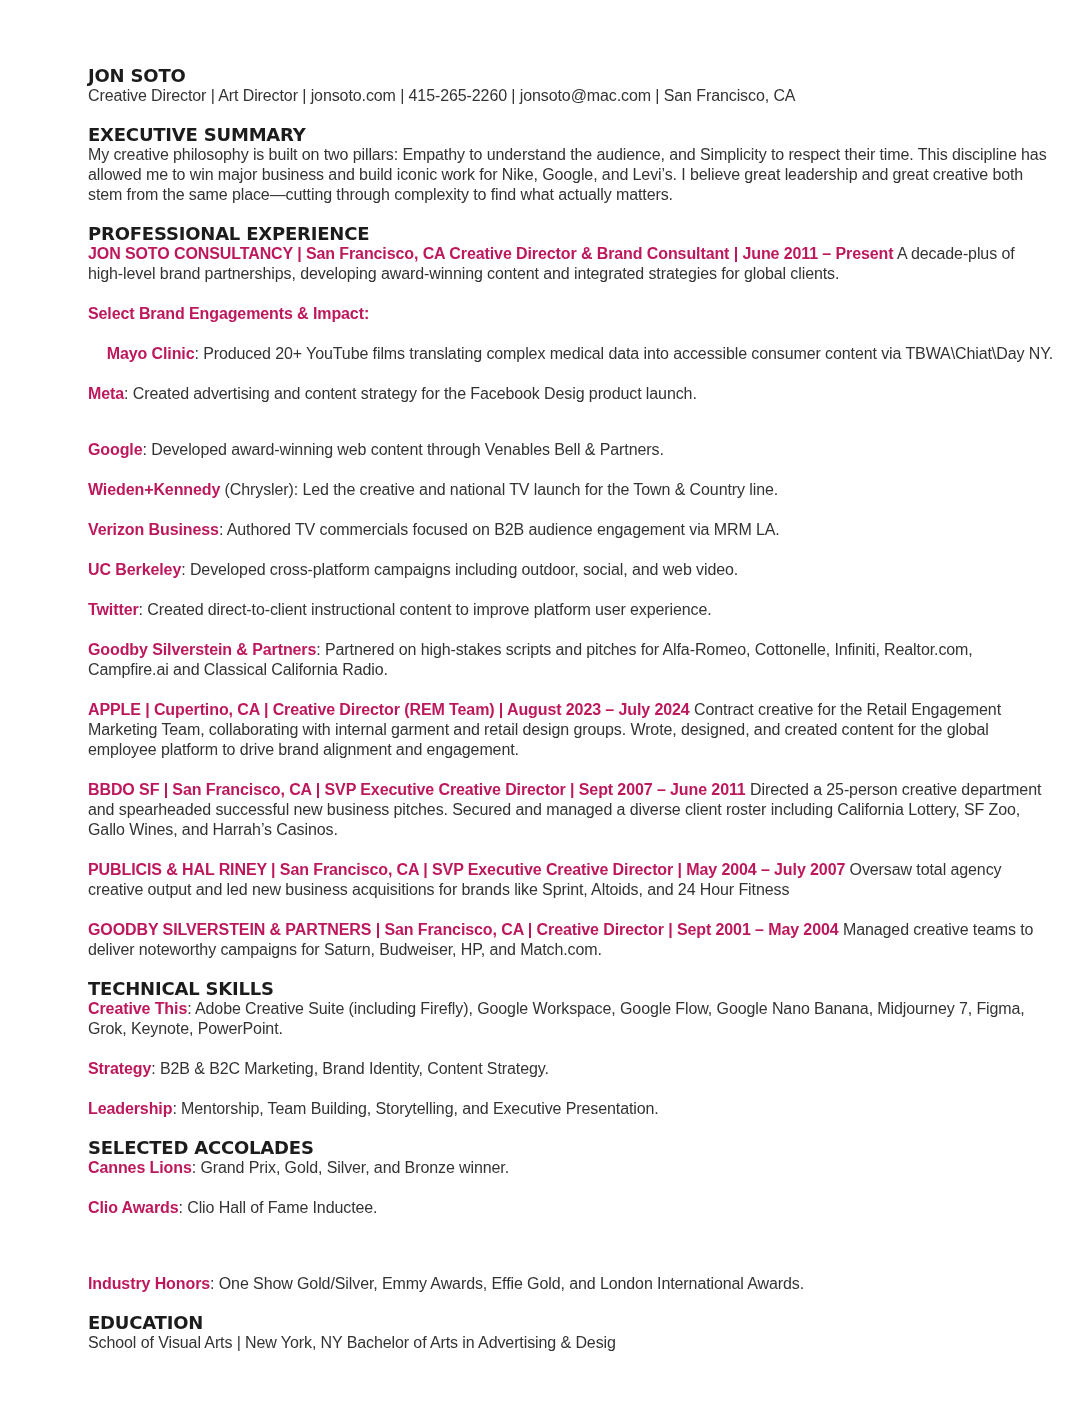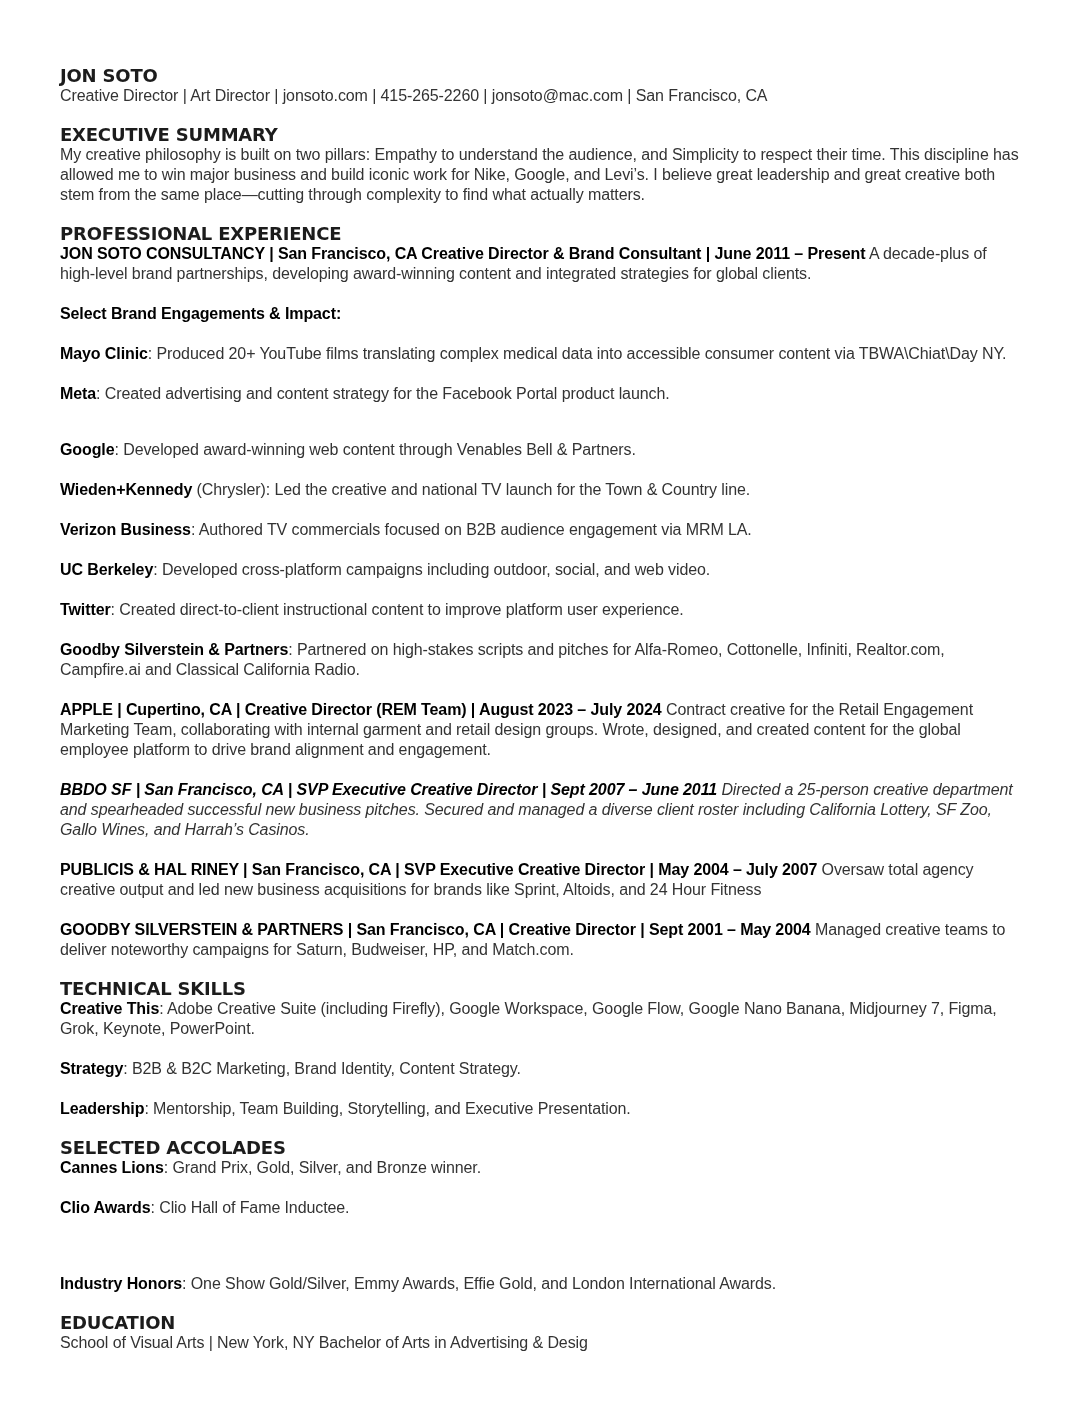--- a/index.html
+++ b/index.html
@@ -8,7 +8,7 @@
     font-family: "Liberation Sans", sans-serif;
     color: #333333;
   }
-  .page { position: relative; padding: 66px 60px 0 60px; }
+  .page { position: relative; padding: 66px 60px 0 88px; }
   .name, .section-heading {
     font-family: "DejaVu Sans", sans-serif;
     font-weight: bold; color: #1c1c1c;

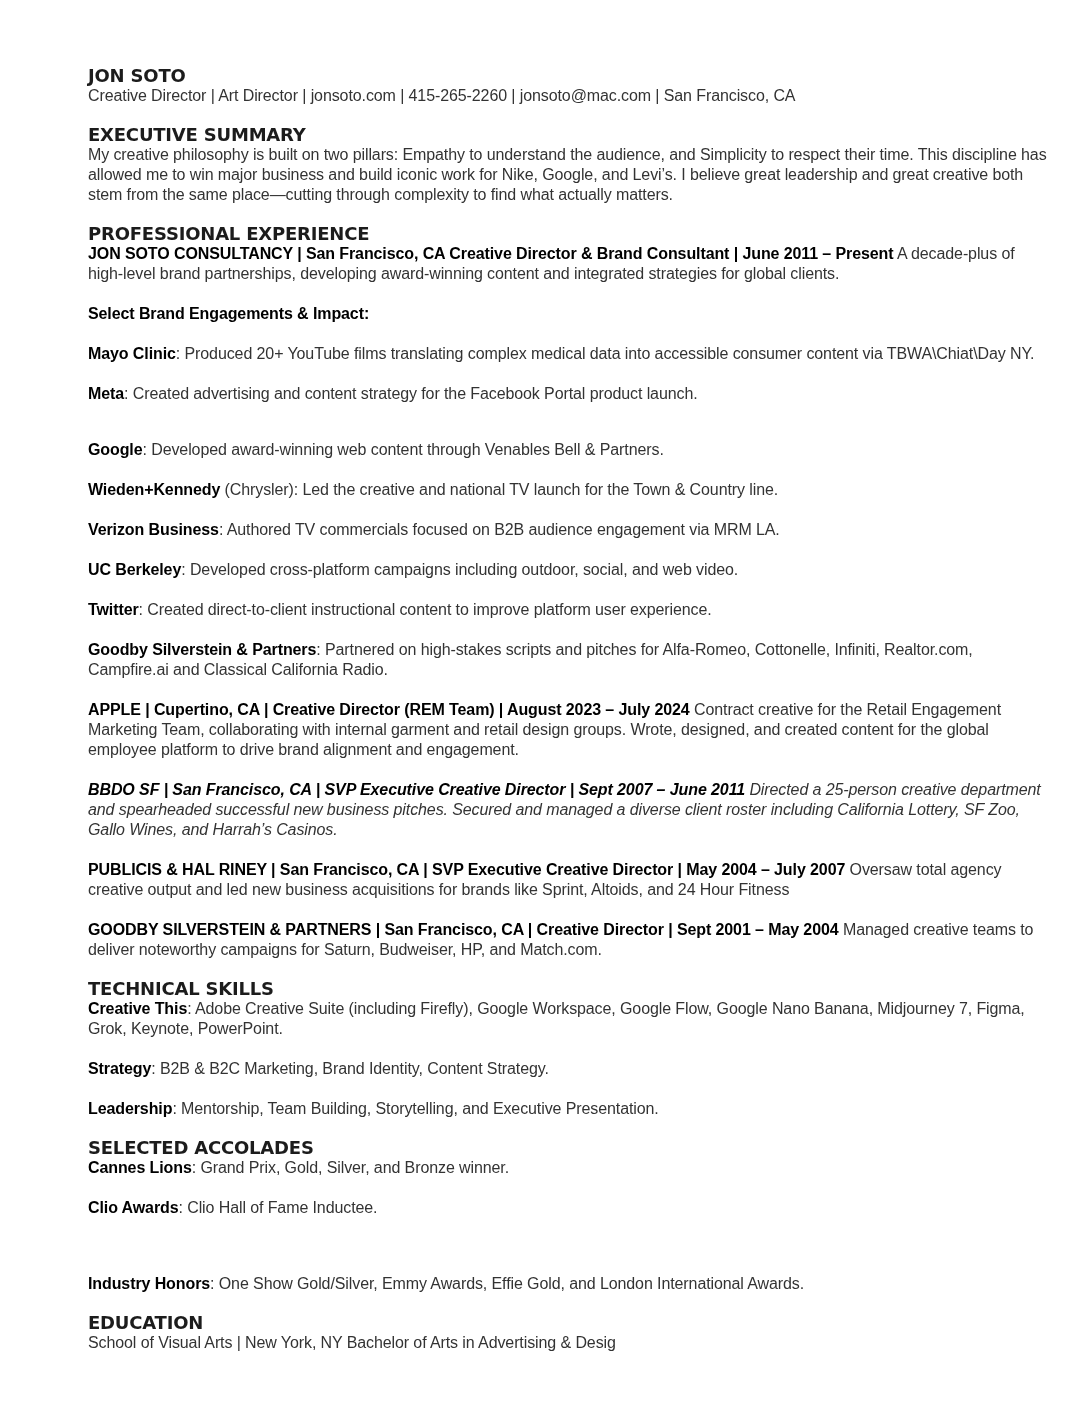--- a/index.html
+++ b/index.html
@@ -15,7 +15,7 @@
     font-size: 18px; line-height: 20px; margin: 0; letter-spacing: -0.2px;
   }
   .line { font-size: 16px; line-height: 20px; margin: 0; letter-spacing: -0.1px; }
-  .b { font-weight: bold; color: #000000; }
+  .b { font-weight: bold; color: #be185d; }
   .gap-section { height: 19px; }
   .gap-para { height: 20px; }
 </style>

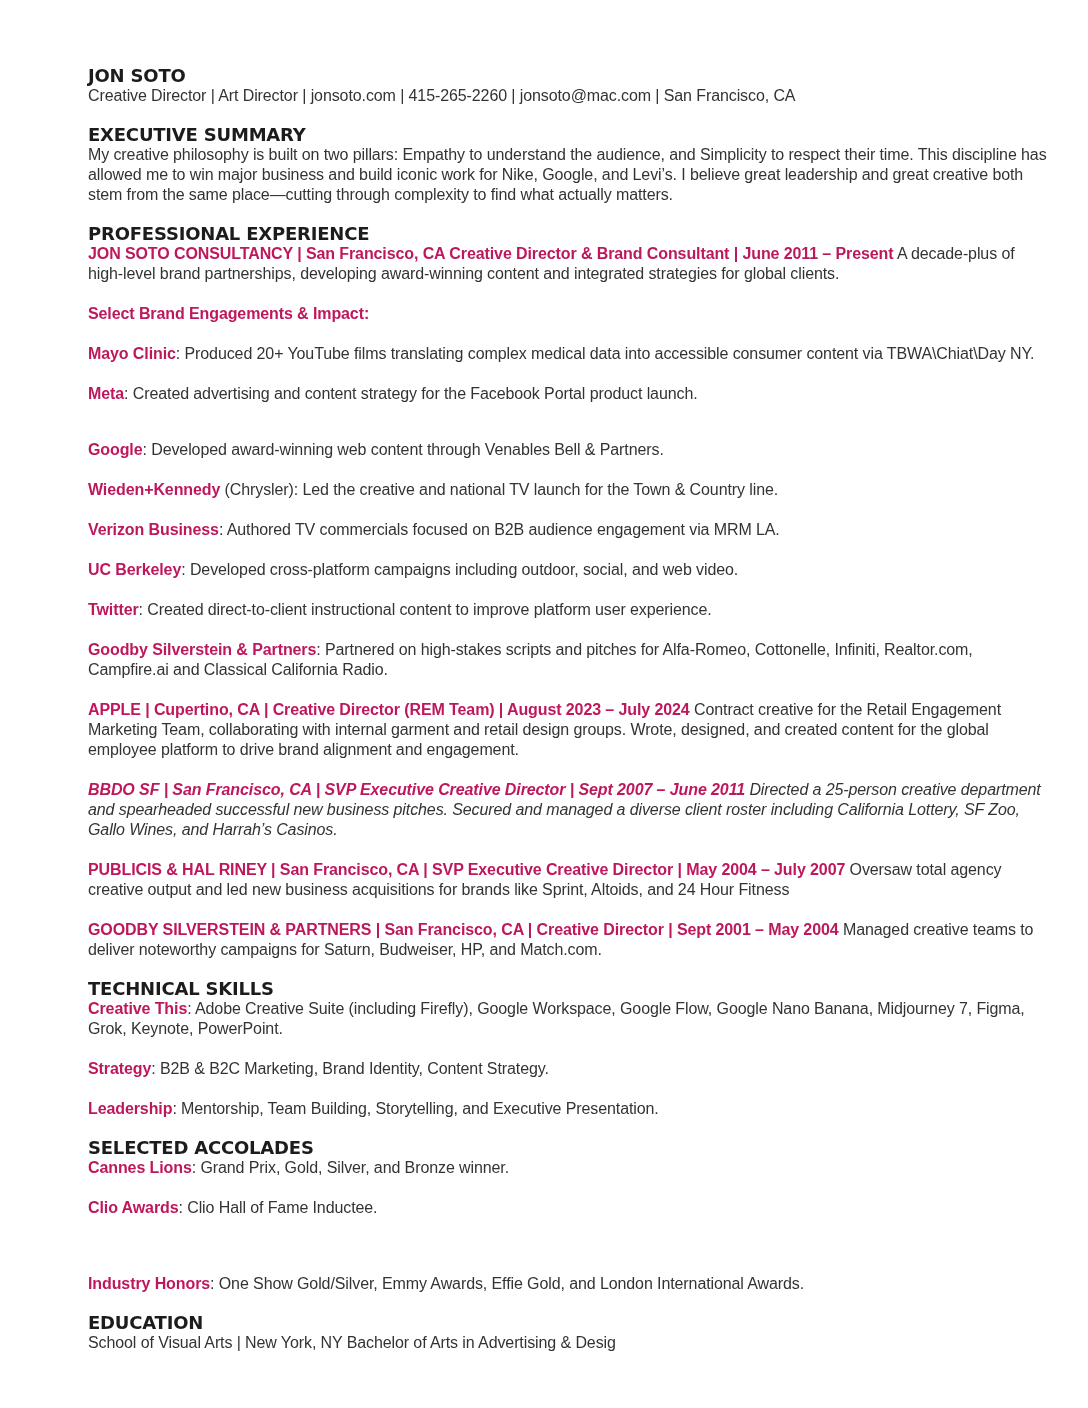--- a/index.html
+++ b/index.html
@@ -39,7 +39,7 @@
 
   <div id="engagements">
       <div class="gap-para"></div>
-      <p class="line" style="width: 965px;"><span class="b">Mayo Clinic</span><span>: Produced 20+ YouTube films translating complex medical data into accessible consumer content via TBWA\Chiat\Day NY.</span></p>
+      <p class="line" style="width: 965px; text-align: right;"><span class="b">Mayo Clinic</span><span>: Produced 20+ YouTube films translating complex medical data into accessible consumer content via TBWA\Chiat\Day NY.</span></p>
       <div class="gap-para"></div>
       <p class="line" style="width: 965px;"><span class="b">Meta</span><span>: Created advertising and content strategy for the Facebook Portal product launch.</span></p>
       <div class="gap-para"></div>

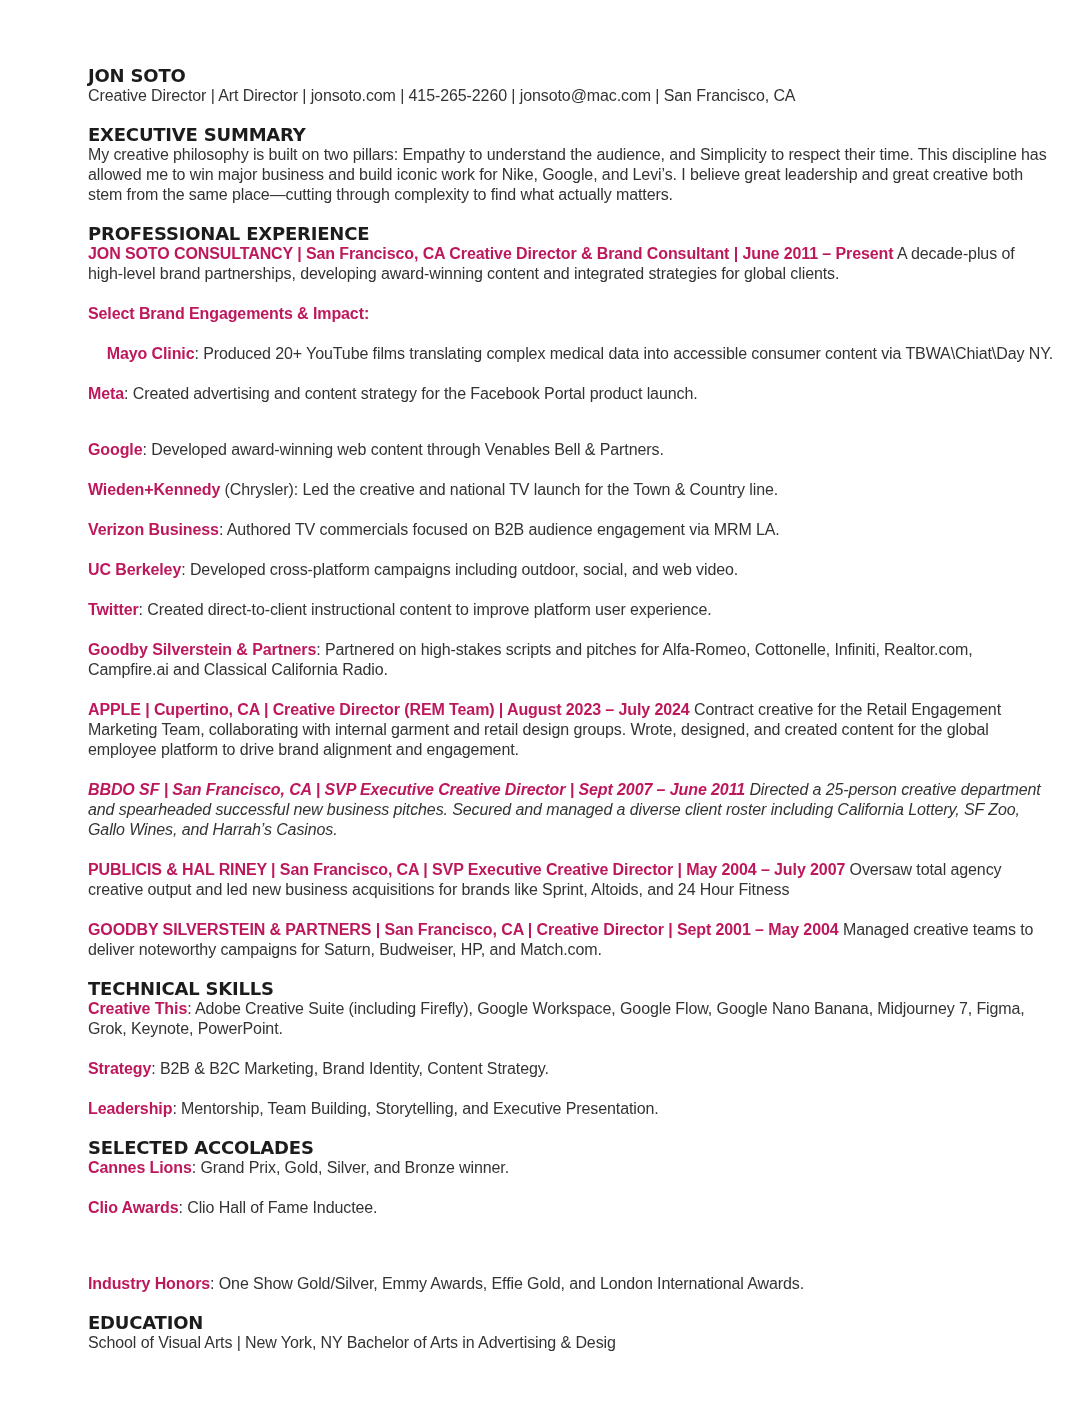--- a/index.html
+++ b/index.html
@@ -41,7 +41,7 @@
       <div class="gap-para"></div>
       <p class="line" style="width: 965px; text-align: right;"><span class="b">Mayo Clinic</span><span>: Produced 20+ YouTube films translating complex medical data into accessible consumer content via TBWA\Chiat\Day NY.</span></p>
       <div class="gap-para"></div>
-      <p class="line" style="width: 965px;"><span class="b">Meta</span><span>: Created advertising and content strategy for the Facebook Portal product launch.</span></p>
+      <p class="line" style="width: 965px;"><span class="b">Meta</span><span>: Created advertising and content strategy for the Facebook Desig product launch.</span></p>
       <div class="gap-para"></div>
       <p class="line" style="width: 965px; margin-top: 16px;"><span class="b">Google</span><span>: Developed award-winning web content through Venables Bell &amp; Partners.</span></p>
       <div class="gap-para"></div>

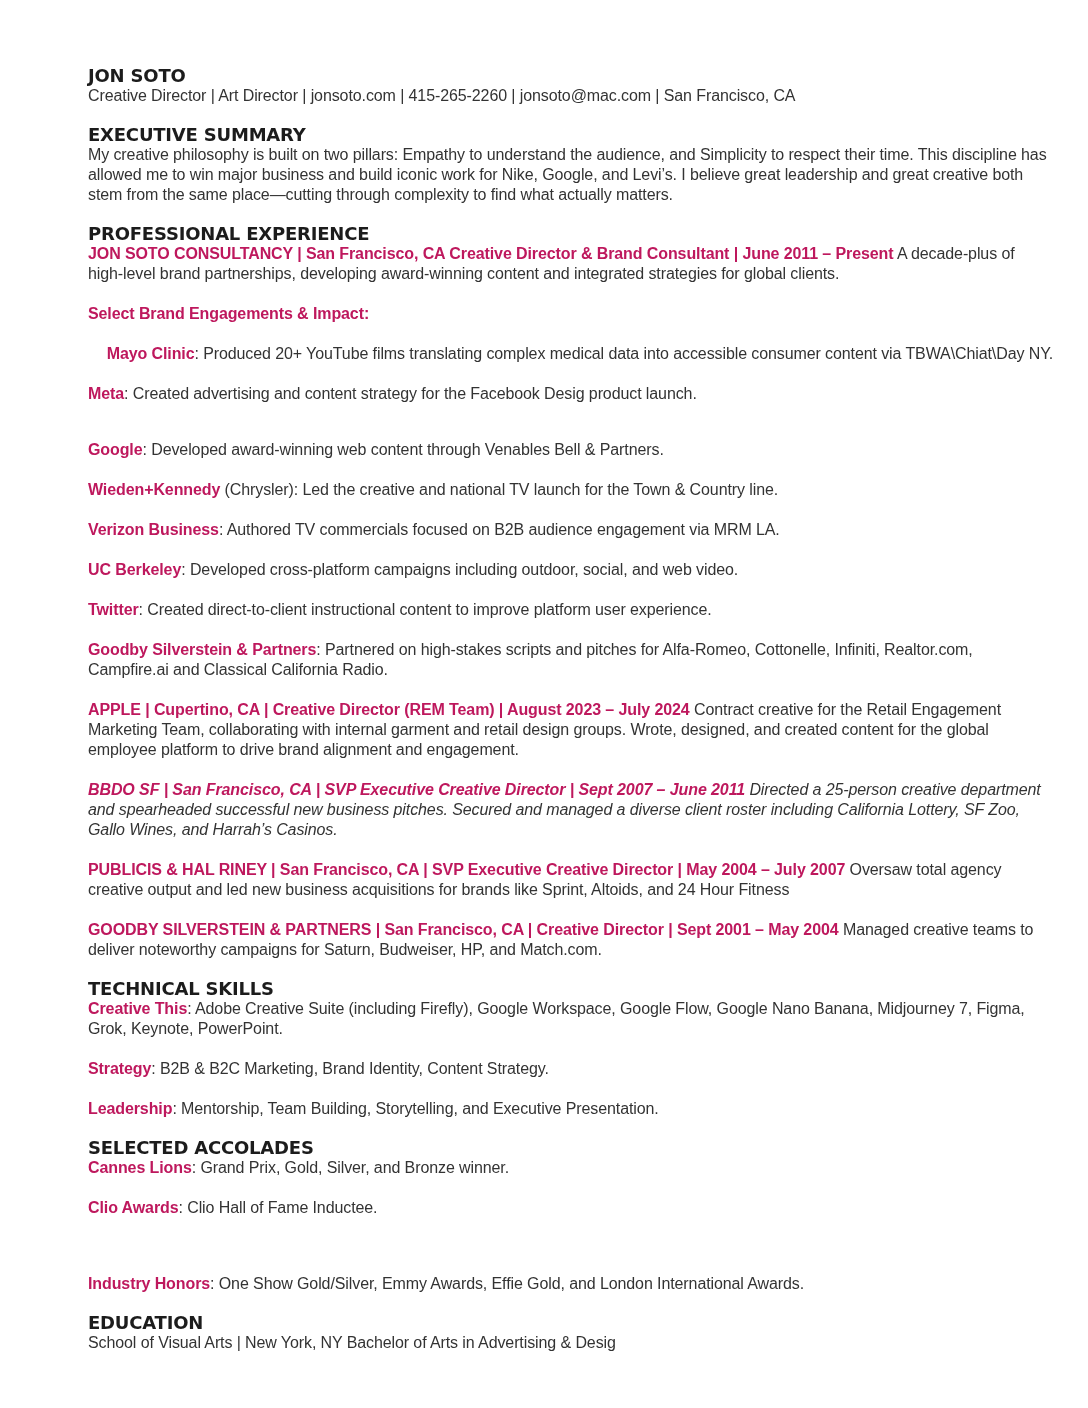--- a/index.html
+++ b/index.html
@@ -59,7 +59,7 @@
       <div class="gap-para"></div>
       <p class="line" style="width: 965px;"><span class="b">APPLE | Cupertino, CA | Creative Director (REM Team) | August 2023 – July 2024</span><span> Contract creative for the Retail Engagement Marketing Team, collaborating with internal garment and retail design groups. Wrote, designed, and created content for the global employee platform to drive brand alignment and engagement.</span></p>
       <div class="gap-para"></div>
-      <p class="line" style="width: 965px; font-style: italic;"><span class="b">BBDO SF | San Francisco, CA | SVP Executive Creative Director | Sept 2007 – June 2011</span><span> Directed a 25-person creative department and spearheaded successful new business pitches. Secured and managed a diverse client roster including California Lottery, SF Zoo, Gallo Wines, and Harrah’s Casinos.</span></p>
+      <p class="line" style="width: 965px;"><span class="b">BBDO SF | San Francisco, CA | SVP Executive Creative Director | Sept 2007 – June 2011</span><span> Directed a 25-person creative department and spearheaded successful new business pitches. Secured and managed a diverse client roster including California Lottery, SF Zoo, Gallo Wines, and Harrah’s Casinos.</span></p>
       <div class="gap-para"></div>
       <p class="line" style="width: 965px;"><span class="b">PUBLICIS &amp; HAL RINEY | San Francisco, CA | SVP Executive Creative Director | May 2004 – July 2007</span><span> Oversaw total agency creative output and led new business acquisitions for brands like Sprint, Altoids, and 24 Hour Fitness</span></p>
       <div class="gap-para"></div>

